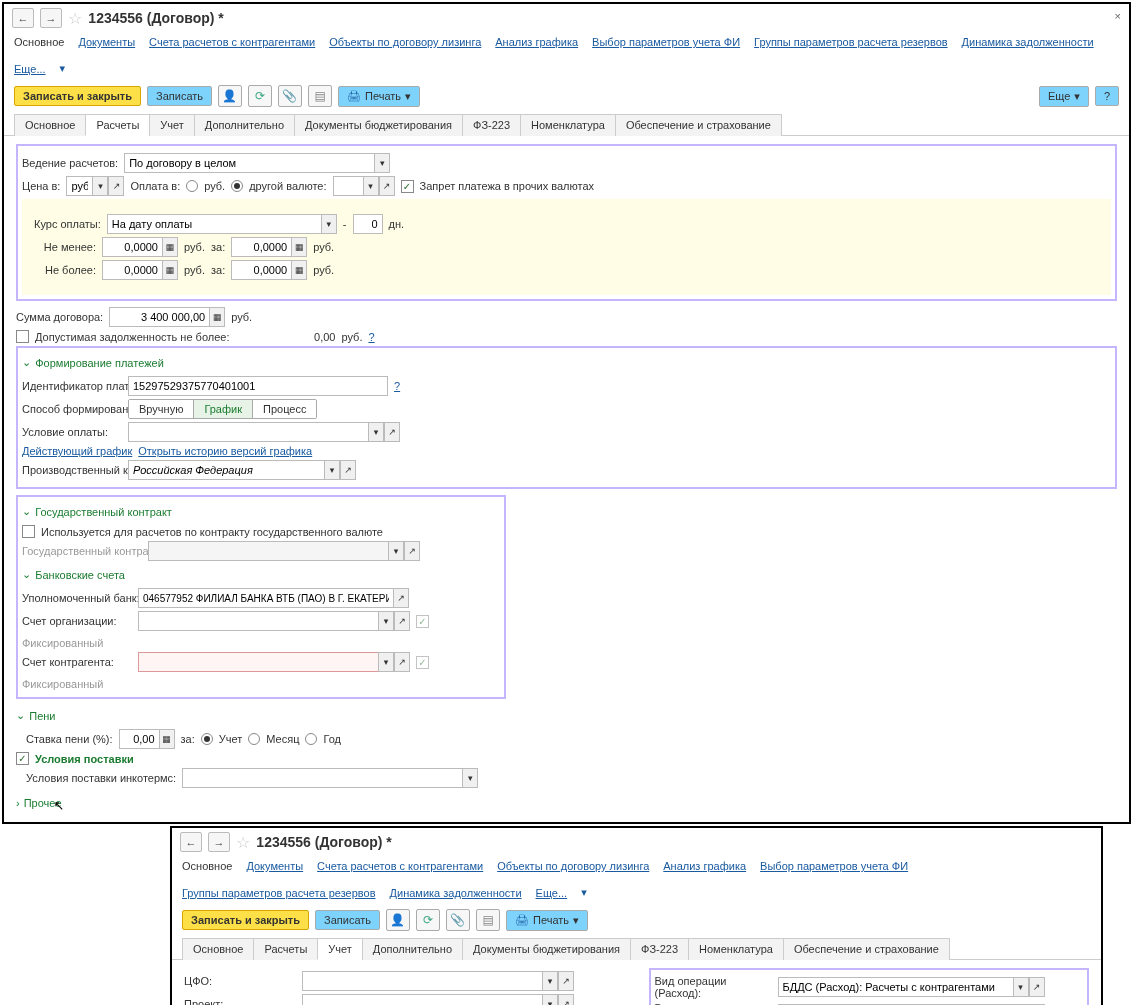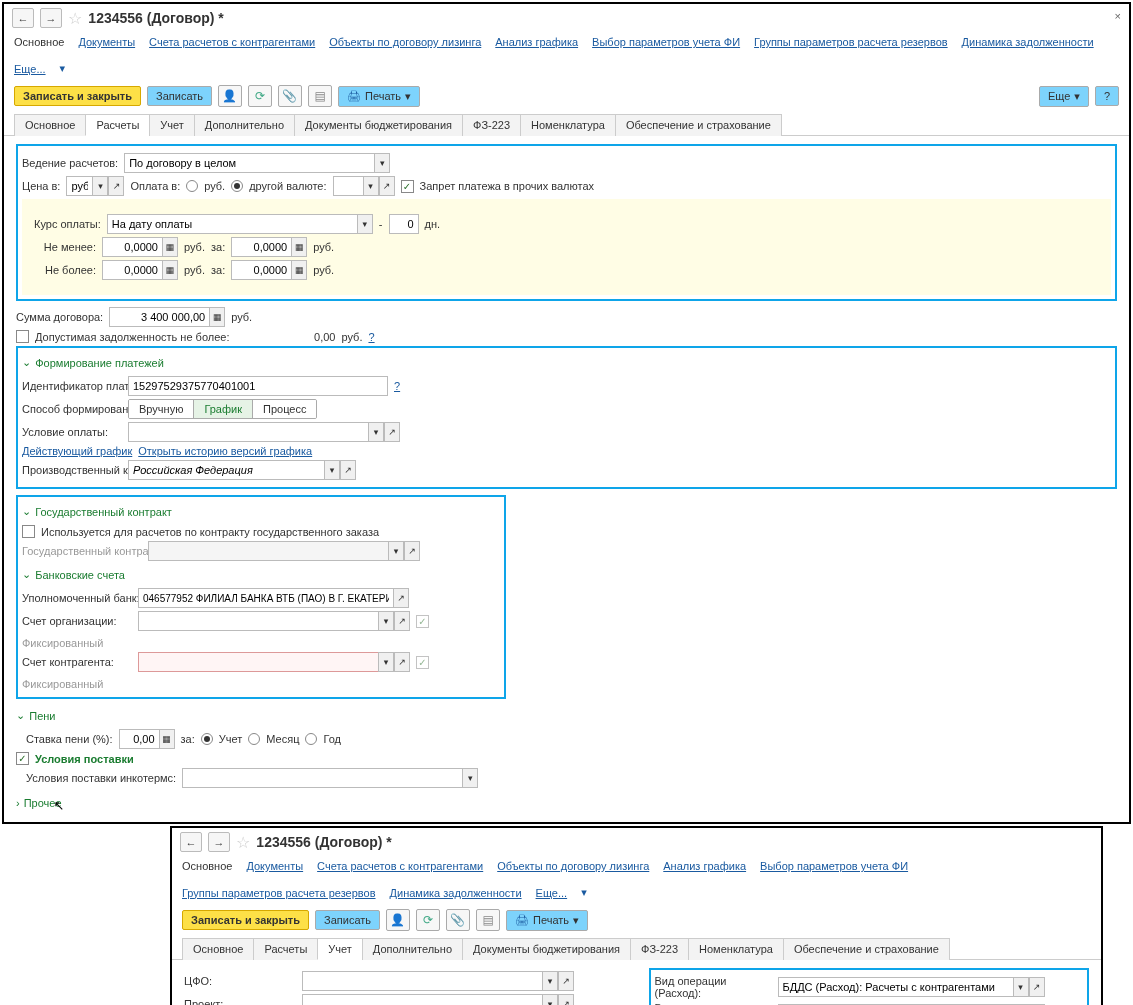--- a/index.html
+++ b/index.html
@@ -101,7 +101,7 @@
     padding: 8px 12px;
   }
   .redbox {
-    border: 2px solid #0ea5e9;
+    border: 2px solid #c4b5fd;
     padding: 4px;
     margin-bottom: 6px;
   }

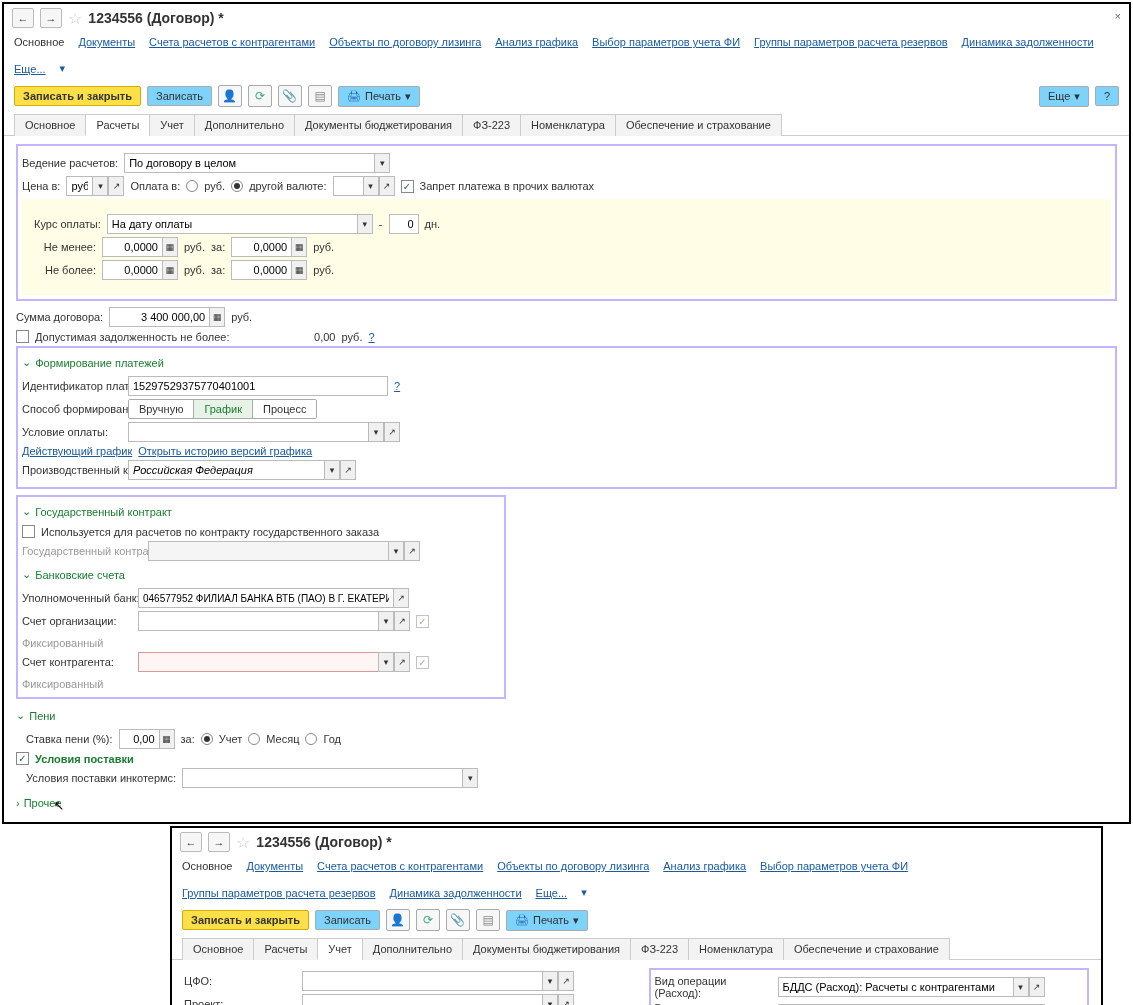--- a/index.html
+++ b/index.html
@@ -283,7 +283,7 @@
         <div class="row">
           <span class="lbl">Курс оплаты:</span>
           <span class="combo">
-            <input class="input" style="width: 250px;" value="На дату оплаты">
+            <input class="input" style="width: 214px;" value="На дату оплаты">
             <span class="combo-btn">▾</span>
           </span>
           <span>-</span>

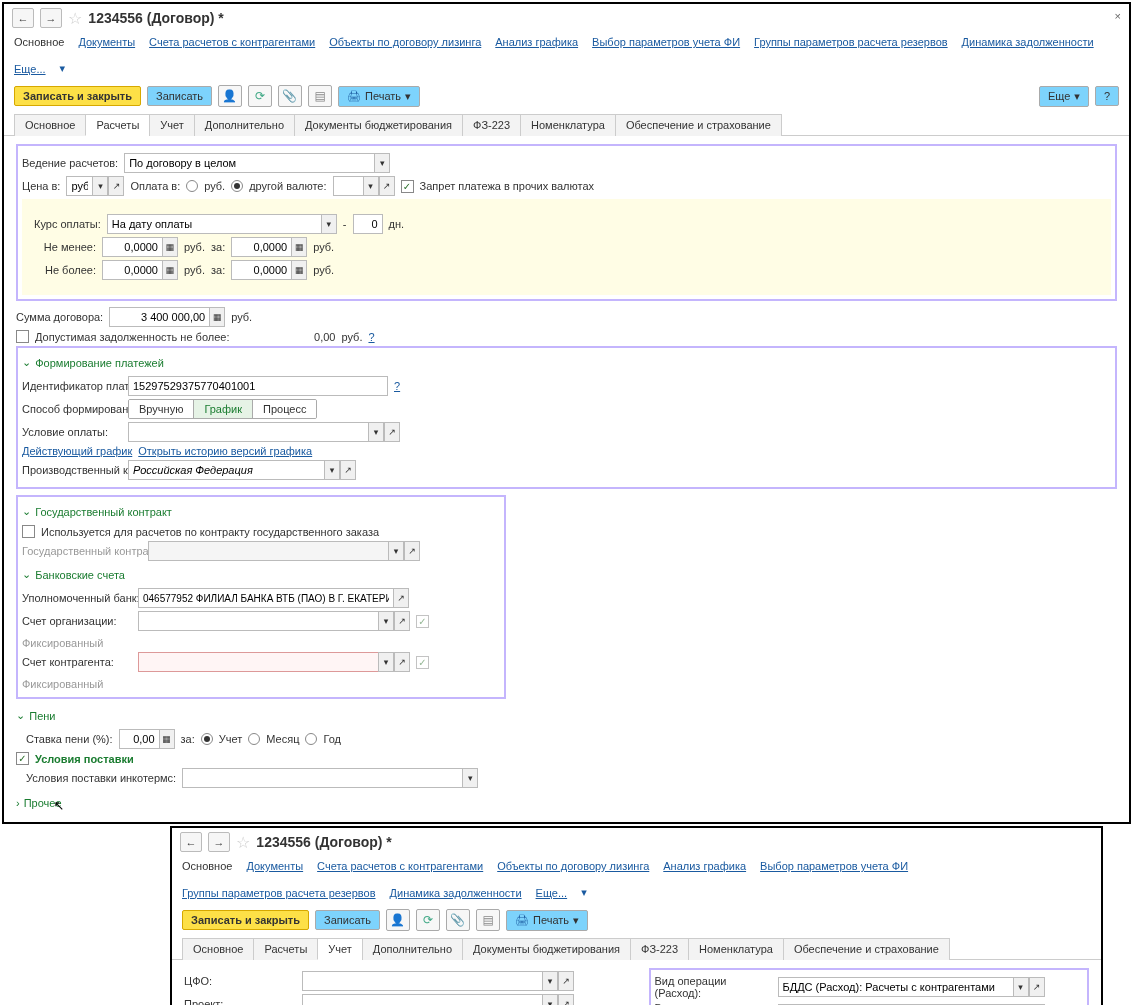--- a/index.html
+++ b/index.html
@@ -386,7 +386,7 @@
       </div>
       <div class="row">
         <span class="checkbox"></span>
-        <span class="lbl">Используется для расчетов по контракту государственного заказа</span>
+        <span class="lbl">Используется для расчетов по контракту государственного валюте</span>
       </div>
       <div class="row">
         <span class="lbl" style="width:120px;color:#999;">Государственный контракт:</span>

